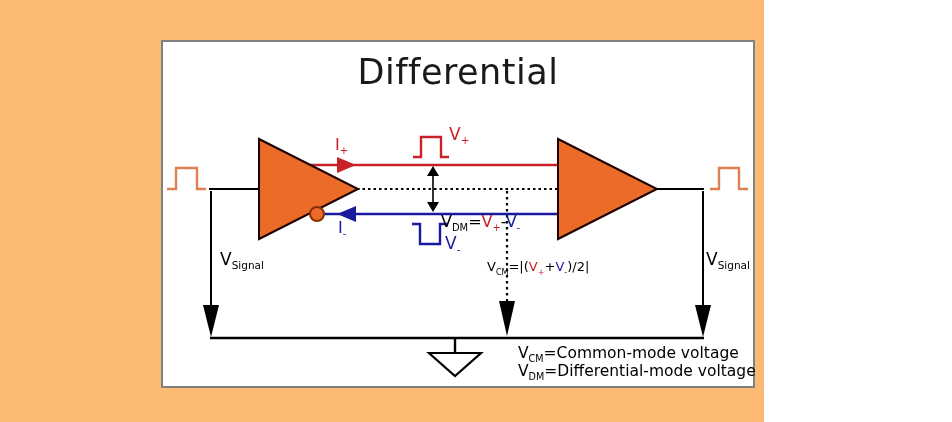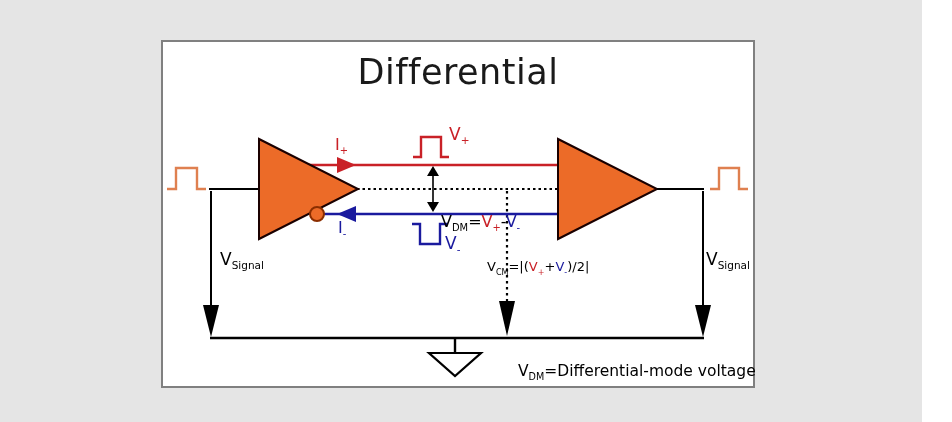--- a/index.html
+++ b/index.html
@@ -3,7 +3,7 @@
 <meta charset="utf-8">
 <style>
   html,body{margin:0;padding:0;background:#ffffff;}
-  #canvas{position:relative;width:922px;height:422px;background:#e5e5e5;overflow:hidden;
+  #canvas{position:relative;width:764px;height:422px;background:#fdba74;overflow:hidden;
           font-family:"DejaVu Sans", "Liberation Sans", sans-serif;color:#000;}
   #panel{position:absolute;left:161px;top:40px;width:594px;height:348px;
          border:2px solid #808080;background:#ffffff;box-sizing:border-box;}

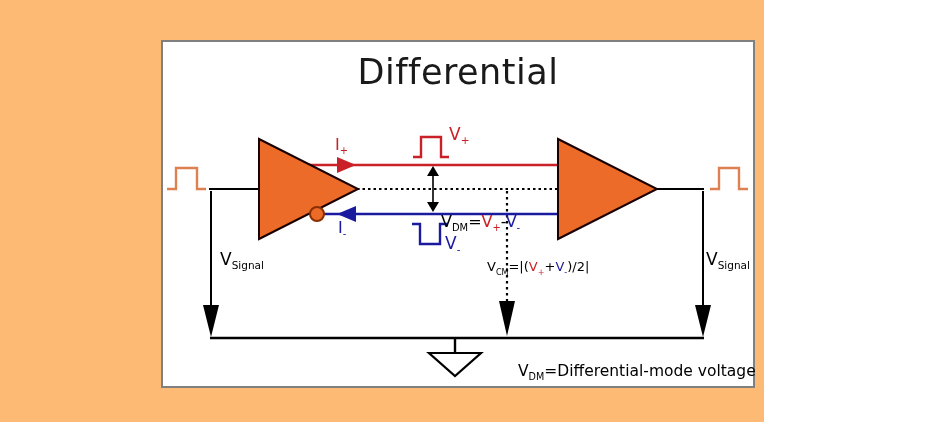--- a/index.html
+++ b/index.html
@@ -103,6 +103,9 @@
     <span>V</span><sub>Signal</sub>
   </div>
 
+  <div class="lbl legend-line" style="left:518px;top:346px;">
+    <span>V</span><sub>CM</sub><span>=Common-mode voltage</span>
+  </div>
   <div class="lbl legend-line" style="left:518px;top:364px;">
     <span>V</span><sub>DM</sub><span>=Differential-mode voltage</span>
   </div>

